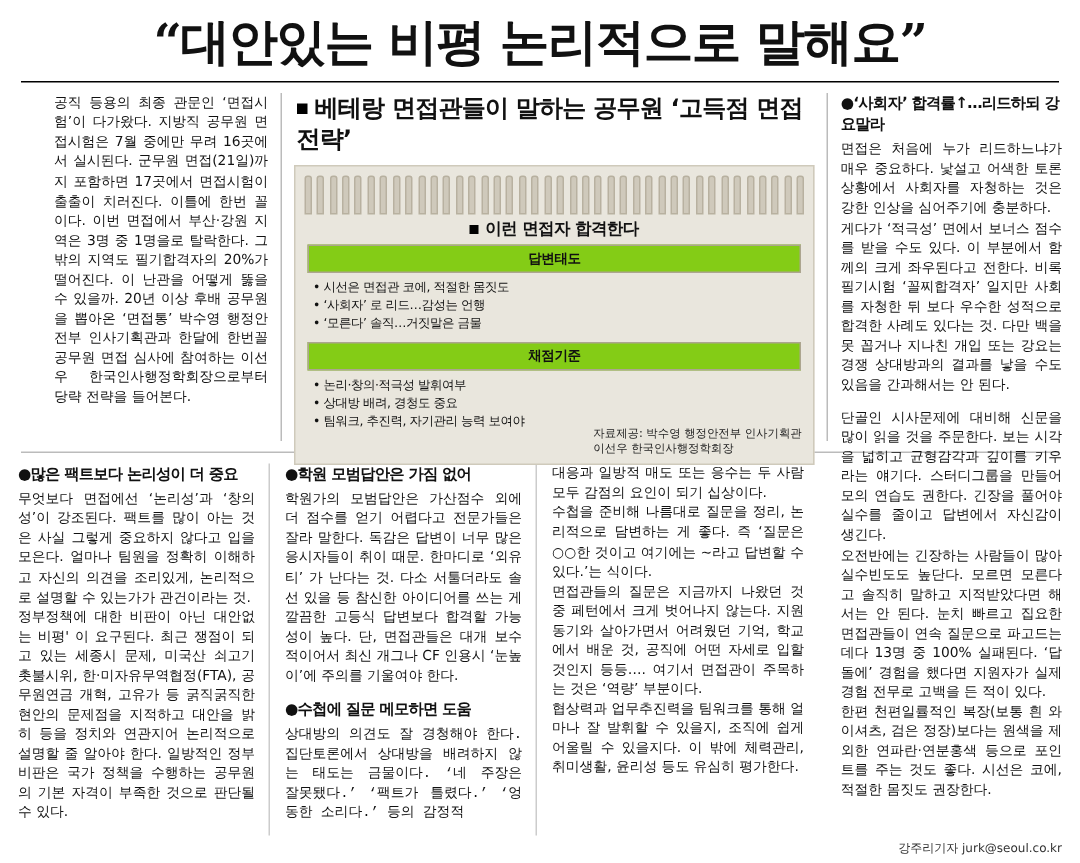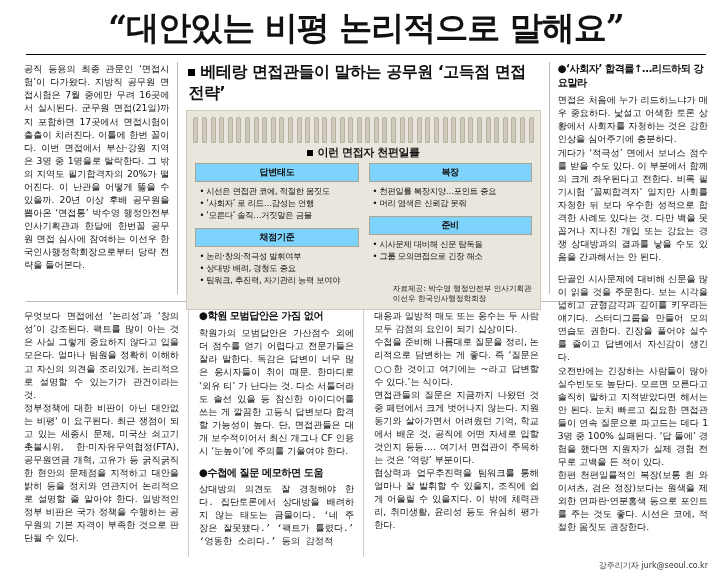--- a/index.html
+++ b/index.html
@@ -20,7 +20,7 @@
     height: 575px;
     position: relative;
     box-sizing: border-box;
-    padding: 6px 12px 0 24px;
+    padding: 6px 12px 0 12px;
   }
   
   .headline {

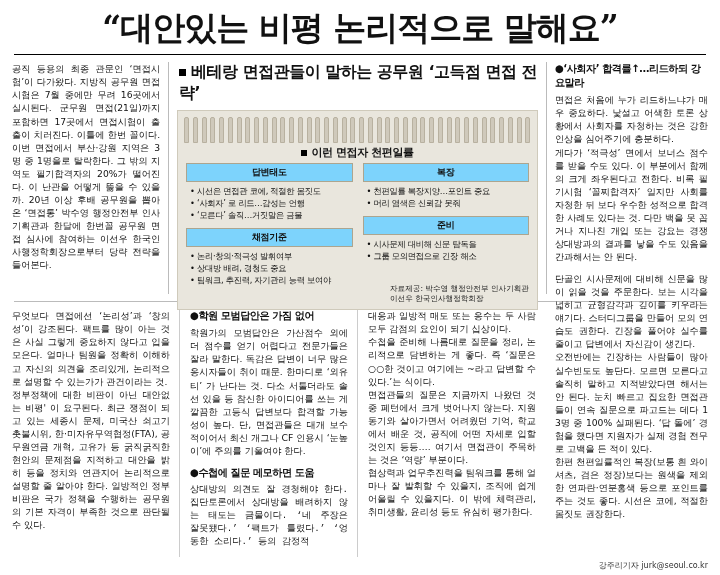--- a/index.html
+++ b/index.html
@@ -48,6 +48,7 @@
     padding-right: 8px;
     border-right: 1px solid #bbb;
     box-sizing: border-box;
+    margin-left: 24px;
   }
   .col-center {
     width: 380px;

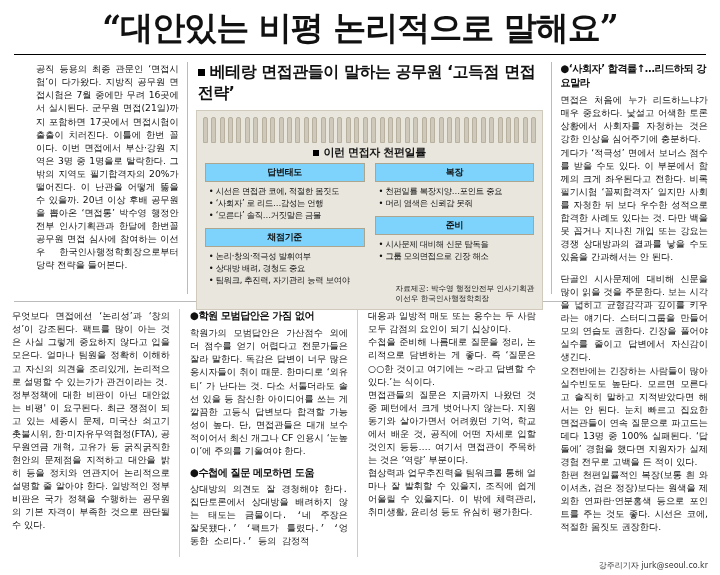--- a/index.html
+++ b/index.html
@@ -266,7 +266,7 @@
           <span class="bar"></span>
         </div>
         <div class="g-head">
-          <span class="sq"></span><span>이런 면접자 천편일률</span>
+          <span class="sq"></span><span>이런 면접자 합격한다</span>
         </div>
         <div class="g-cols">
 

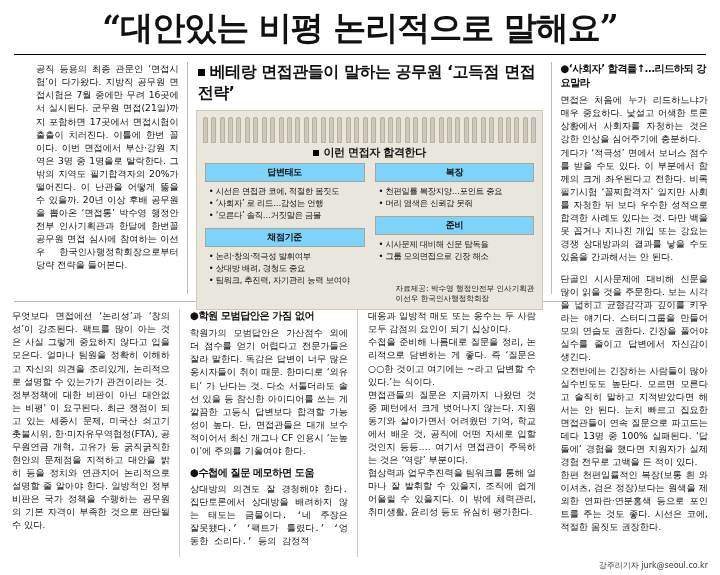--- a/index.html
+++ b/index.html
@@ -141,7 +141,7 @@
     margin-bottom: 7px;
   }
   .g-label {
-    background: #7dd3fc;
+    background: #84cc16;
     border: 1px solid #aca58f;
     font-size: 9px;
     font-weight: 700;

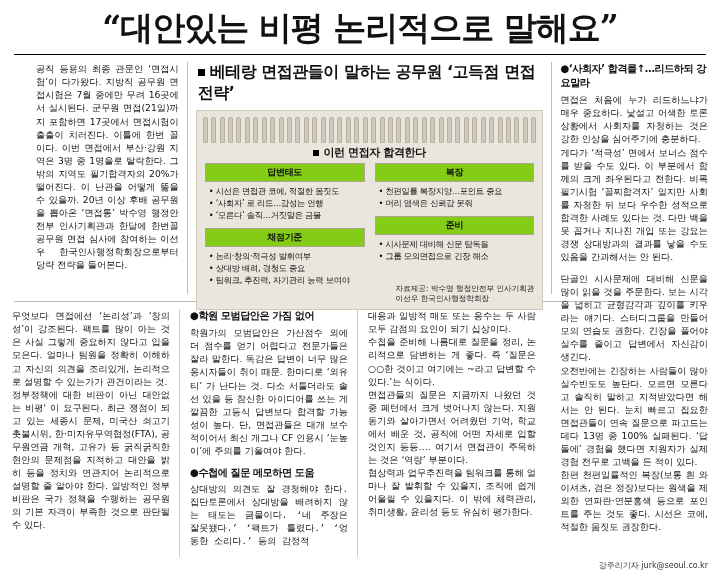--- a/index.html
+++ b/index.html
@@ -289,22 +289,6 @@
             </div>
           </div>
 
-          <div class="g-col">
-            <div class="g-block">
-              <div class="g-label">복장</div>
-              <div class="g-items">
-                <div>• 천편일률 복장지양…포인트 중요</div>
-                <div>• 머리 염색은 신뢰감 못줘</div>
-              </div>
-            </div>
-            <div class="g-block">
-              <div class="g-label">준비</div>
-              <div class="g-items">
-                <div>• 시사문제 대비해 신문 탐독을</div>
-                <div>• 그룹 모의면접으로 긴장 해소</div>
-              </div>
-            </div>
-          </div>
 
         </div>
         <div class="g-credit" style="white-space:pre-line;">자료제공: 박수영 행정안전부 인사기획관

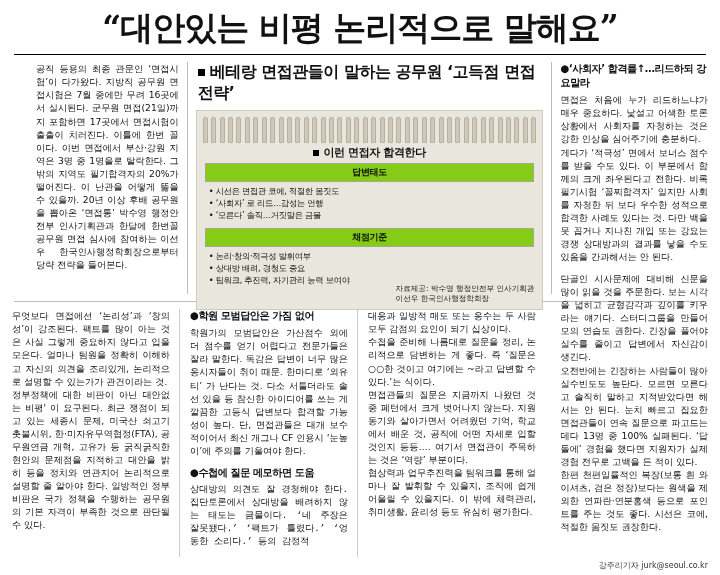--- a/index.html
+++ b/index.html
@@ -316,6 +316,7 @@
 
     <div class="bcol sep">
       <div class="block">
+        <div class="sec-h">●많은 팩트보다 논리성이 더 중요</div>
         <div class="body-text" style="white-space:pre-line;">무엇보다 면접에선 ‘논리성’과 ‘창의성’이 강조된다. 팩트를 많이 아는 것은 사실 그렇게 중요하지 않다고 입을 모은다. 얼마나 팀원을 정확히 이해하고 자신의 의견을 조리있게, 논리적으로 설명할 수 있는가가 관건이라는 것.
 정부정책에 대한 비판이 아닌 대안없는 비평' 이 요구된다. 최근 쟁점이 되고 있는 세종시 문제, 미국산 쇠고기 촛불시위, 한·미자유무역협정(FTA), 공무원연금 개혁, 고유가 등 굵직굵직한 현안의 문제점을 지적하고 대안을 밝히 등을 정치와 연관지어 논리적으로 설명할 줄 알아야 한다. 일방적인 정부 비판은 국가 정책을 수행하는 공무원의 기본 자격이 부족한 것으로 판단될 수 있다.</div>
       </div>

